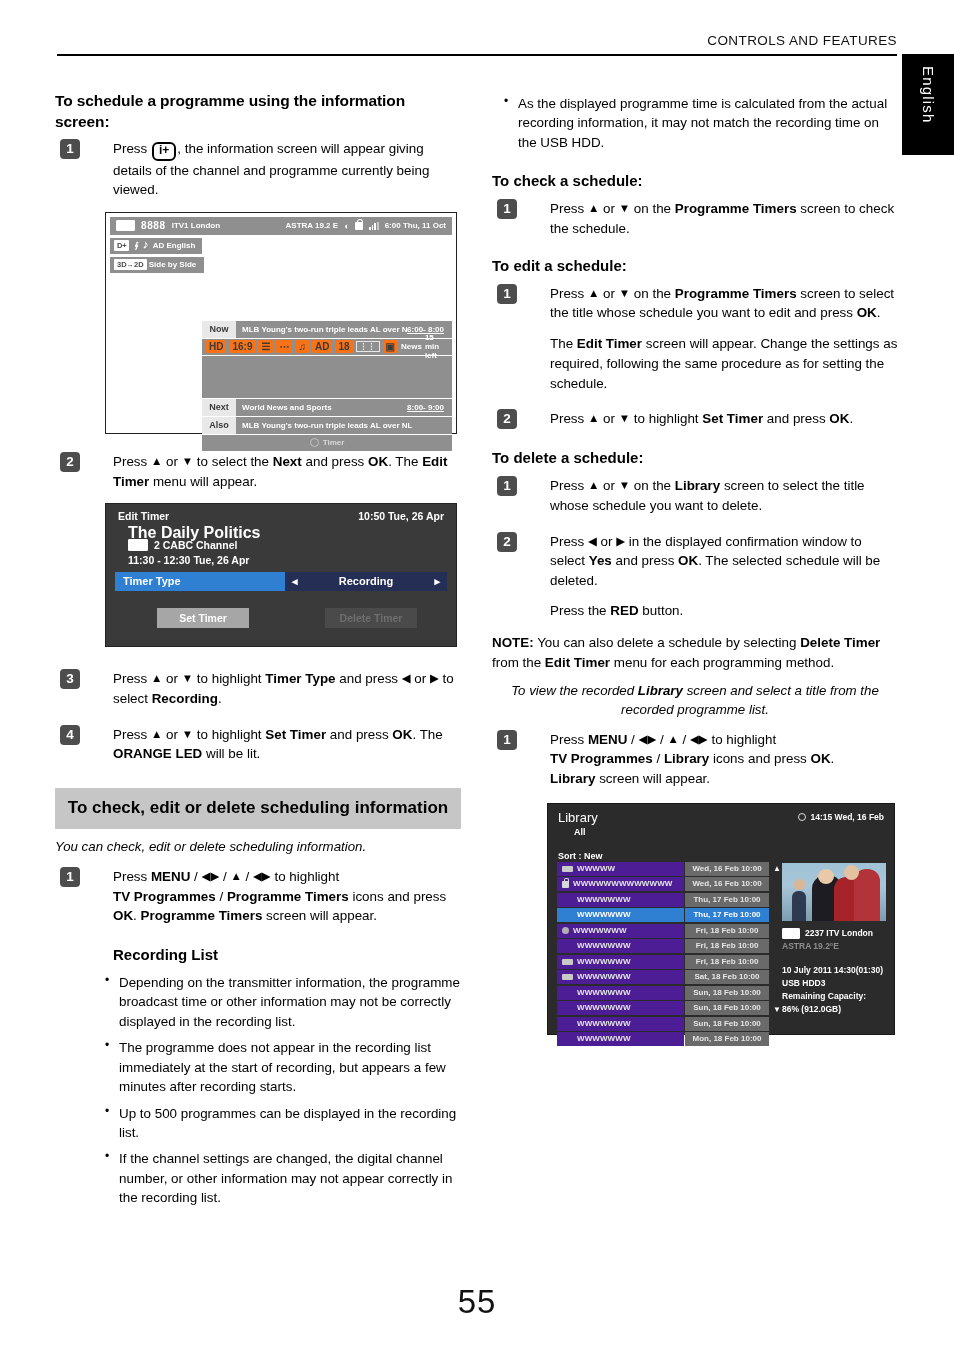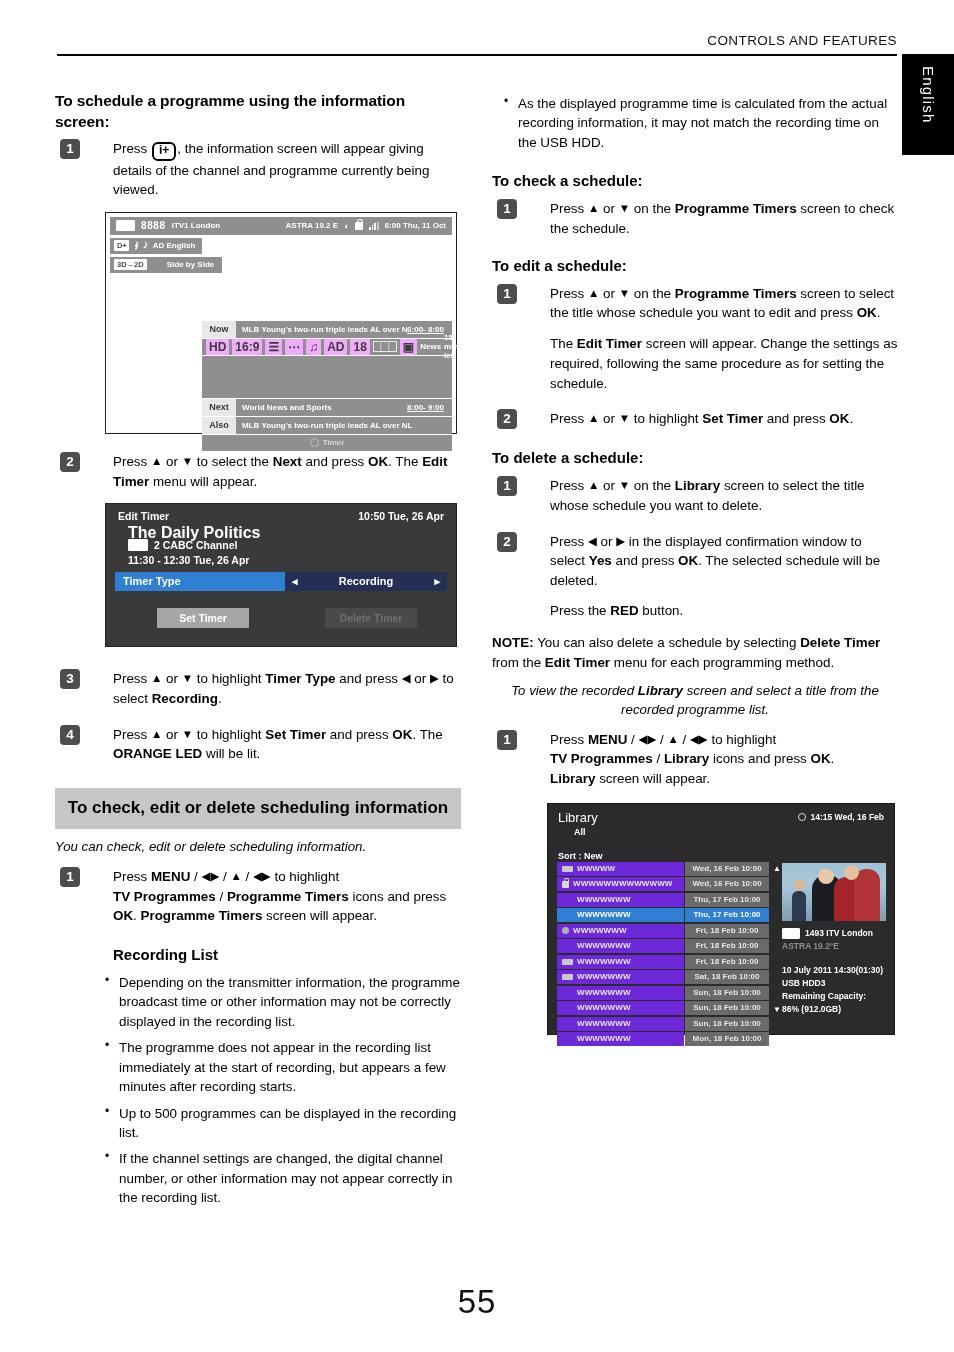--- a/index.html
+++ b/index.html
@@ -249,7 +249,7 @@
   .info-row3 {
     position: absolute; left: 4px; top: 44px;
     height: 16px; background: #8f8f8f; color:#fff;
-    display:flex; align-items:center; gap:20px;
+    display:flex; align-items:center; gap:2px;
     padding: 0 8px 0 4px; font-size: 8px; font-weight: bold;
   }
   .chip-3d {

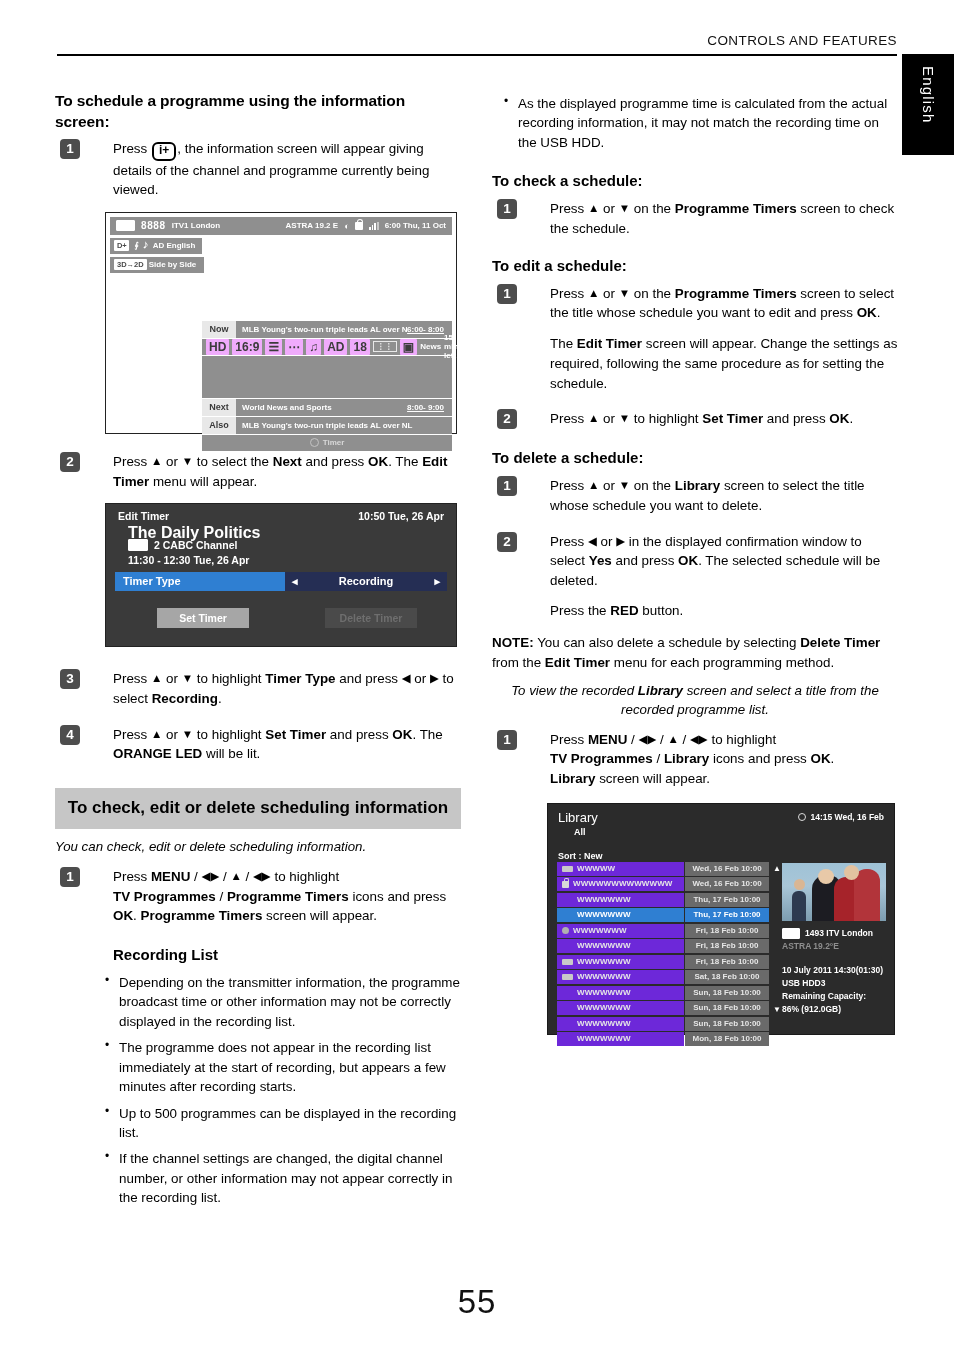--- a/index.html
+++ b/index.html
@@ -275,7 +275,7 @@
     background:#8f8f8f; color:#fff; font-size:8px; font-weight:bold;
     padding:0 4px; margin-bottom:1px;
   }
-  .pill { background:#f0abfc; color:#3b3b3b; padding:1px 3px; font-size:12px; font-weight:bold; border-radius:1px; }
+  .pill { background:#f97316; color:#3b3b3b; padding:1px 3px; font-size:10px; font-weight:bold; border-radius:1px; }
   .pill-out { border:1.3px solid #e8e8e8; color:#e8e8e8; padding:0px 3px; font-size:8px; font-weight:bold; }
   .epg-blank { height:42px; background:#8f8f8f; margin-bottom:1px; }
   .epg-foot {

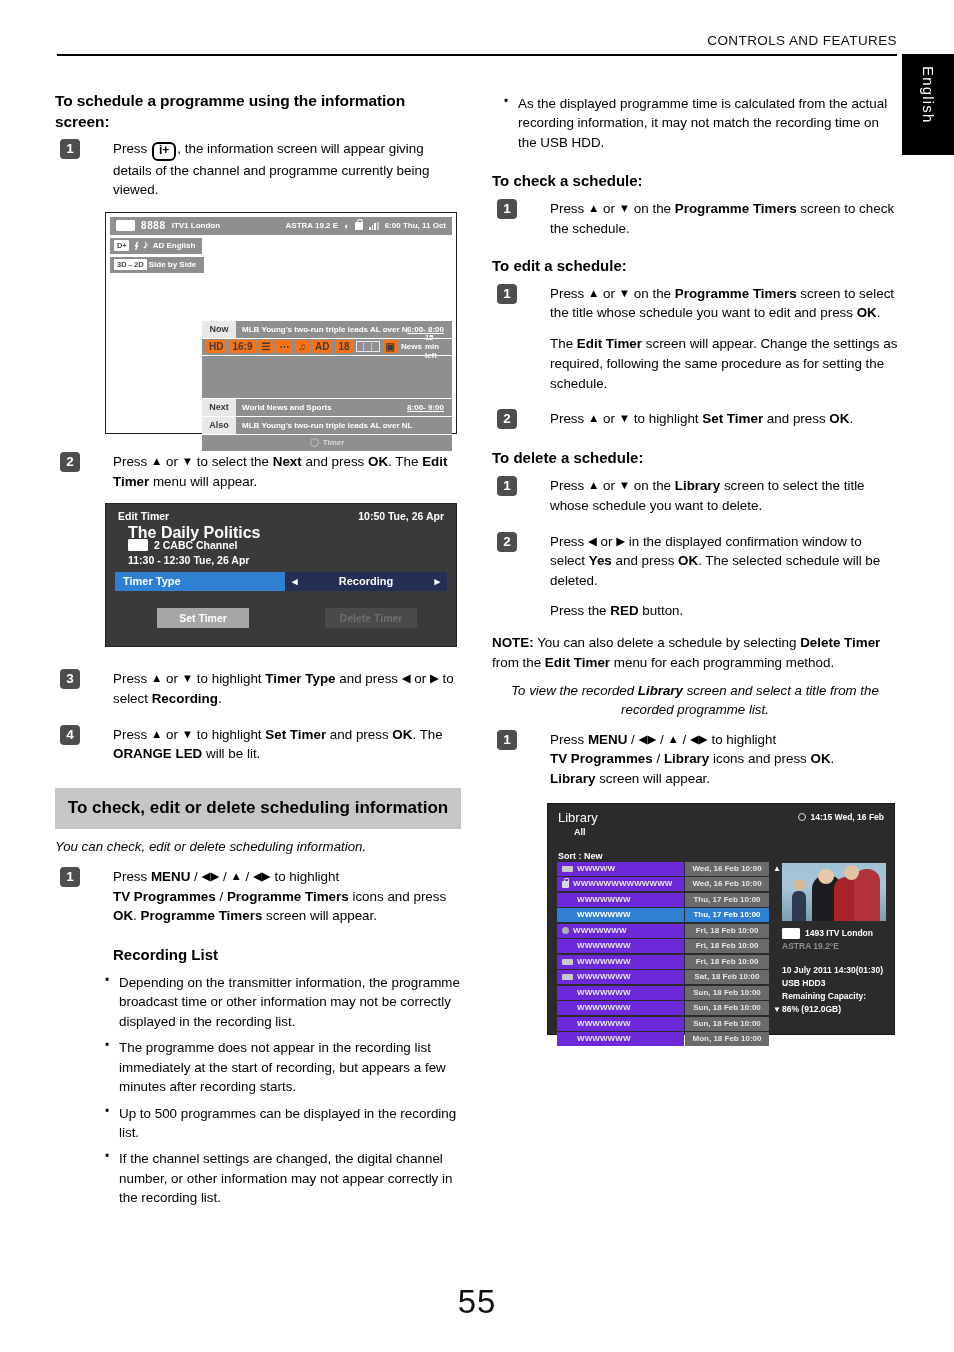--- a/index.html
+++ b/index.html
@@ -342,7 +342,7 @@
   .lib-list { position:absolute; left:9px; top:58px; width:212px; }
   .lib-row { display:flex; height:14px; margin-bottom:1.5px; align-items:center; }
   .lib-row .nm {
-    flex:1; background:#6d28d9; color:#e6e6e6; font-size:8px; font-weight:bold;
+    flex:1; background:#4c1d95; color:#e6e6e6; font-size:8px; font-weight:bold;
     height:14px; line-height:14px; padding-left:5px; display:flex; align-items:center; gap:4px;
     box-sizing:border-box; letter-spacing:0.1px; overflow:hidden;
   }

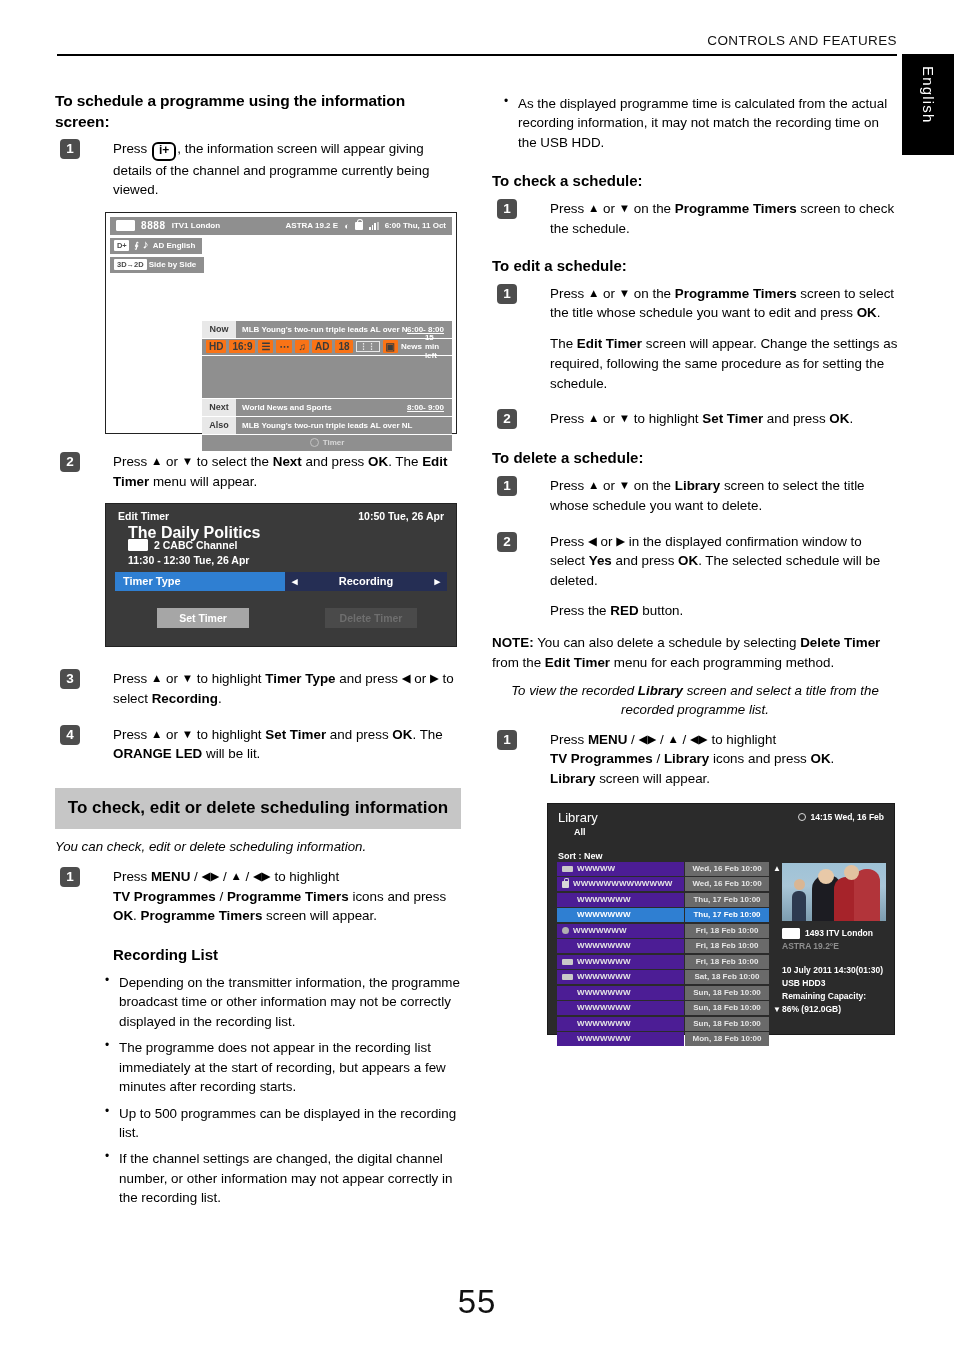--- a/index.html
+++ b/index.html
@@ -680,7 +680,7 @@
       <div class="lib-meta">
         <div class="chanline">
           <span class="tvicon-box"></span>
-          <span>1493 ITV London</span>
+          <span>2237 ITV London</span>
         </div>
         <div class="sat">ASTRA 19.2°E</div>
         <div class="blk">

